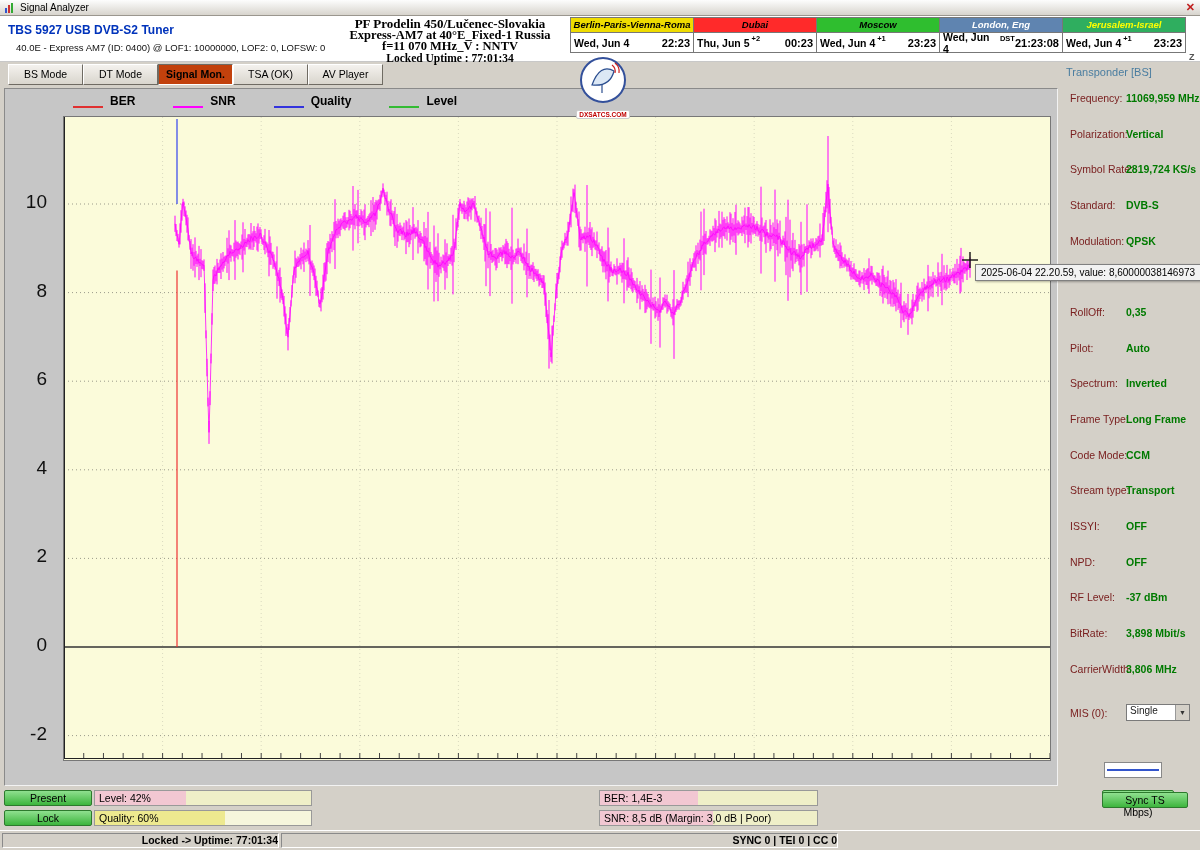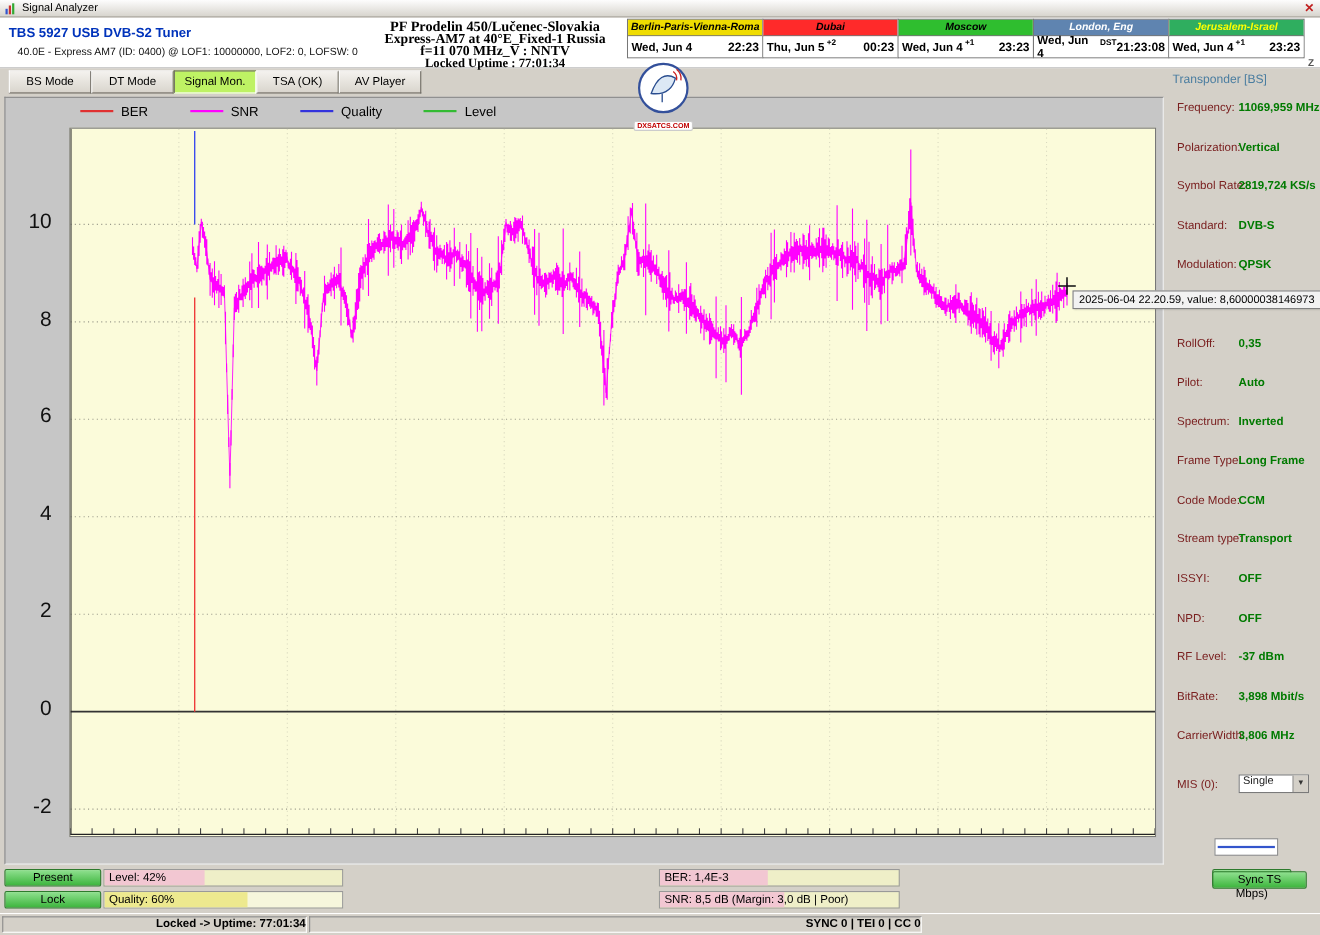--- a/index.html
+++ b/index.html
@@ -38,7 +38,7 @@
   .tab{position:absolute;top:64px;height:21px;width:75px;box-sizing:border-box;
     background:linear-gradient(#f4f2ee,#d9d5cd);border:1px solid;border-color:#fff #6f6b63 #6f6b63 #fff;
     font-size:10.5px;text-align:center;line-height:19px;cursor:default;}
-  .tab.active{background:#bef264;border-color:#6f6b63 #fff #fff #6f6b63;font-weight:normal;}
+  .tab.active{background:#c2410c;border-color:#6f6b63 #fff #fff #6f6b63;font-weight:bold;}
 
   
   .logo{position:absolute;left:574px;top:57px;width:58px;text-align:center;z-index:5;}

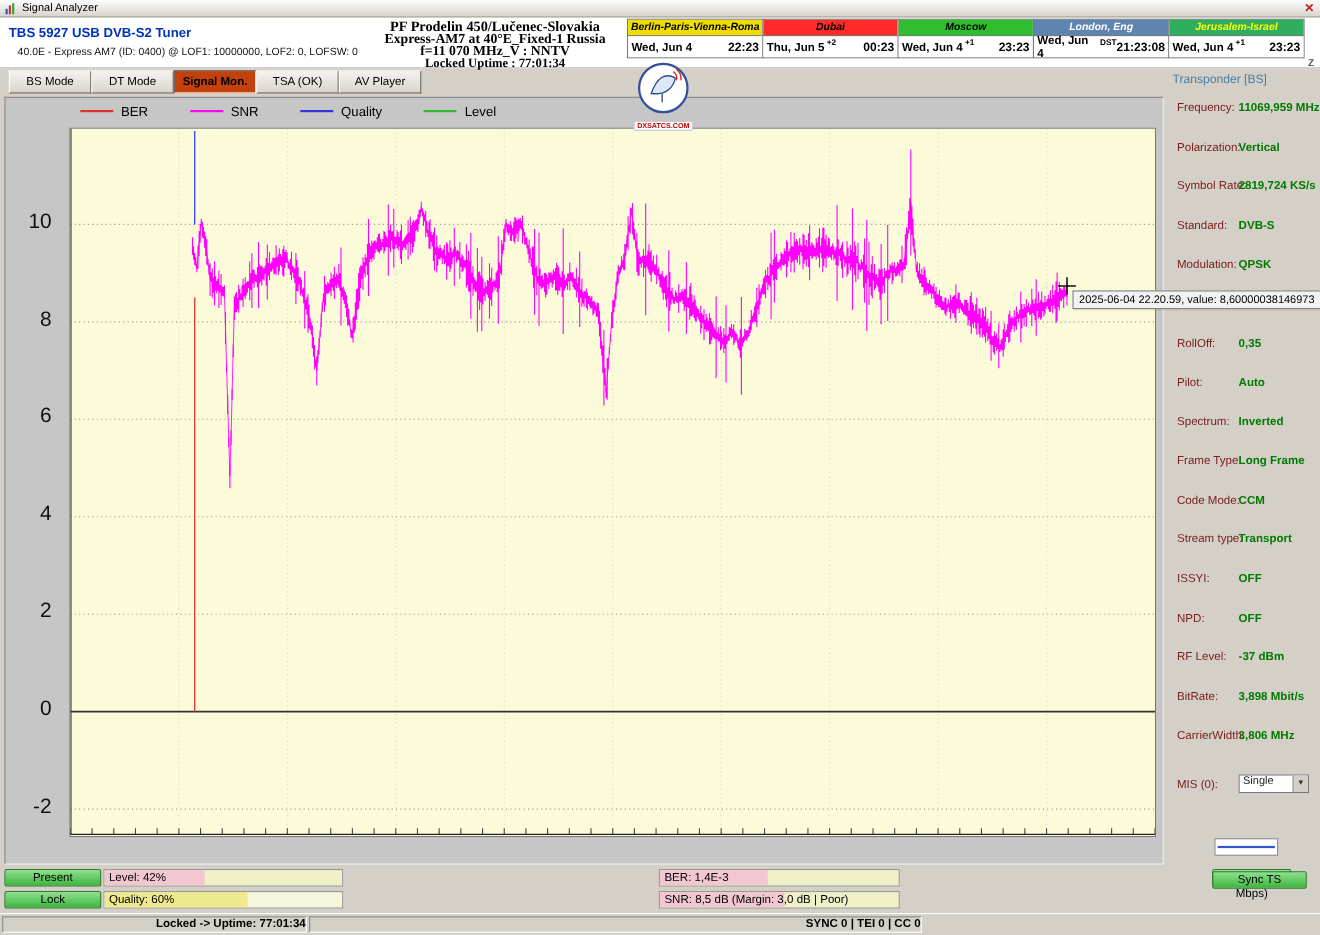--- a/index.html
+++ b/index.html
@@ -50,7 +50,7 @@
   .chart-panel{position:absolute;left:4px;top:88px;width:1054px;height:698px;background:#C6C6C6;
     border:1px solid;border-color:#8a8a8a #f2f2f2 #f2f2f2 #8a8a8a;box-sizing:border-box;}
   .legend{position:absolute;left:68px;top:5px;display:flex;align-items:center;font-size:12px;}
-  .legend .item{display:flex;align-items:center;margin-right:38px;}
+  .legend .item{display:flex;align-items:flex-end;margin-right:38px;font-weight:bold;}
   .legend .sw{width:30px;height:2px;margin-right:7px;}
   .ytick{position:absolute;left:0;width:42px;text-align:right;font-size:19px;color:#101010;}
   .plot{position:absolute;left:58px;top:27px;width:986px;height:643px;background:#FBFBDA;border:1px solid #777;}

